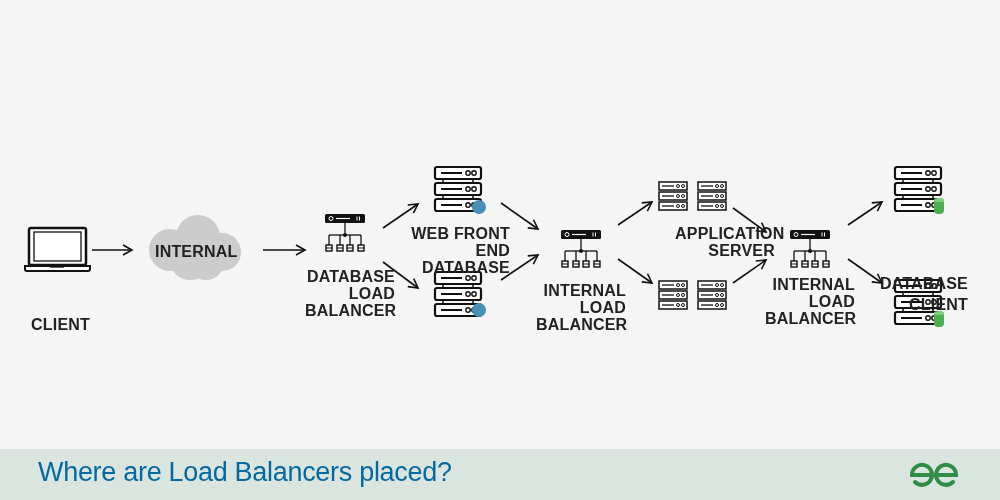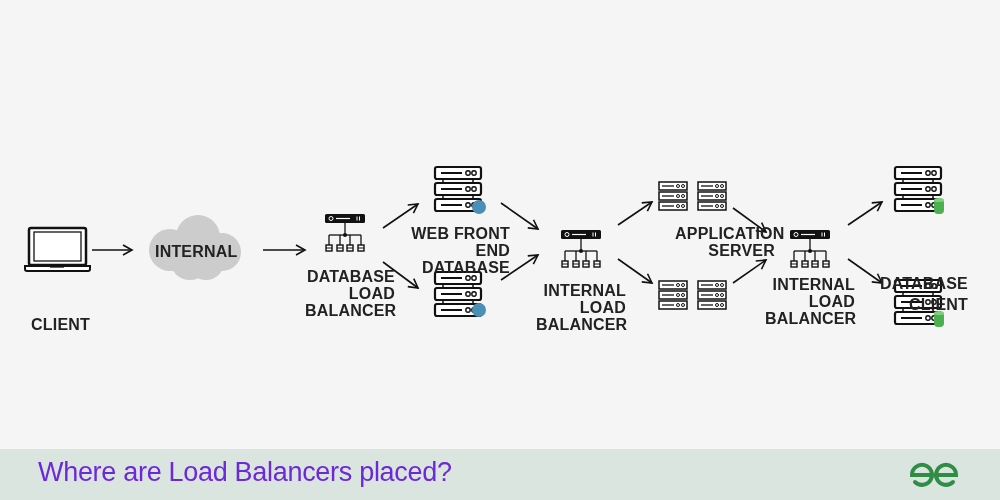--- a/index.html
+++ b/index.html
@@ -6,7 +6,7 @@
   body{width:1000px;height:500px;background:#f5f5f5;position:relative;overflow:hidden;font-family:"DejaVu Sans",sans-serif;}
   .lbl{position:absolute;font-family:Liberation Sans, sans-serif;font-weight:bold;font-size:16px;color:#222;text-align:right;line-height:17px;letter-spacing:0.2px;}
   .footer{position:absolute;left:0;top:449px;width:1000px;height:51px;background:#dbe5df;}
-  .footer-title{position:absolute;left:38px;top:8px;font-family:"Liberation Sans",sans-serif;font-size:27px;color:#6d28d9;letter-spacing:-0.3px;}
+  .footer-title{position:absolute;left:38px;top:8px;font-family:"Liberation Sans",sans-serif;font-size:27px;color:#0369a1;letter-spacing:-0.3px;}
   svg{position:absolute;left:0;top:0;}
 </style>
 </head>

